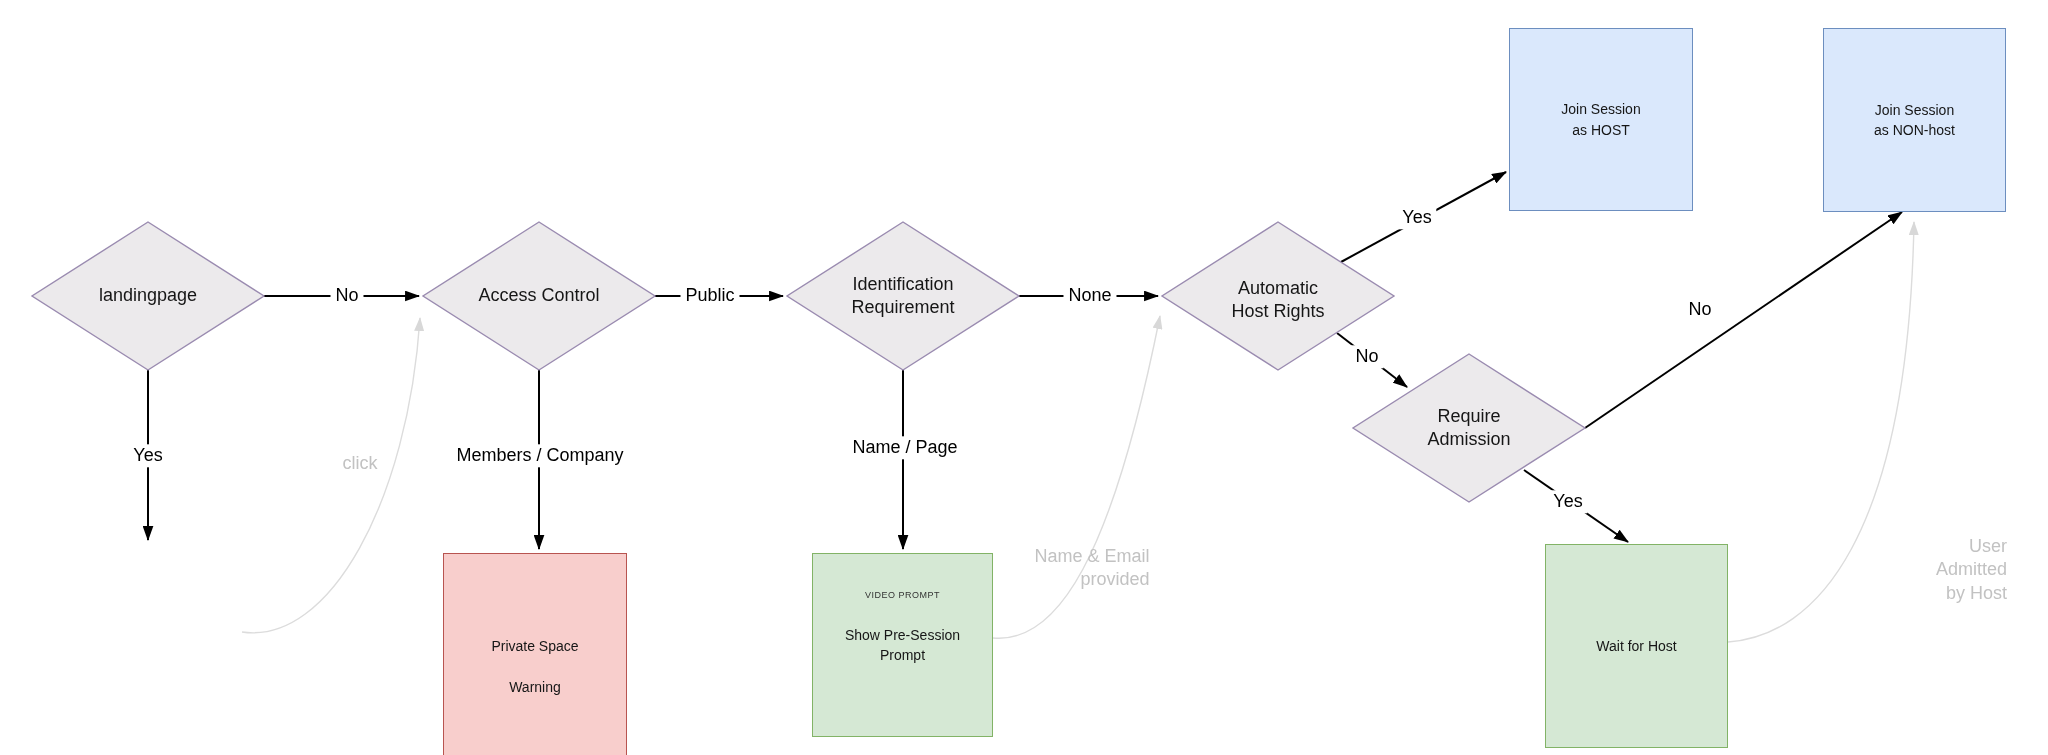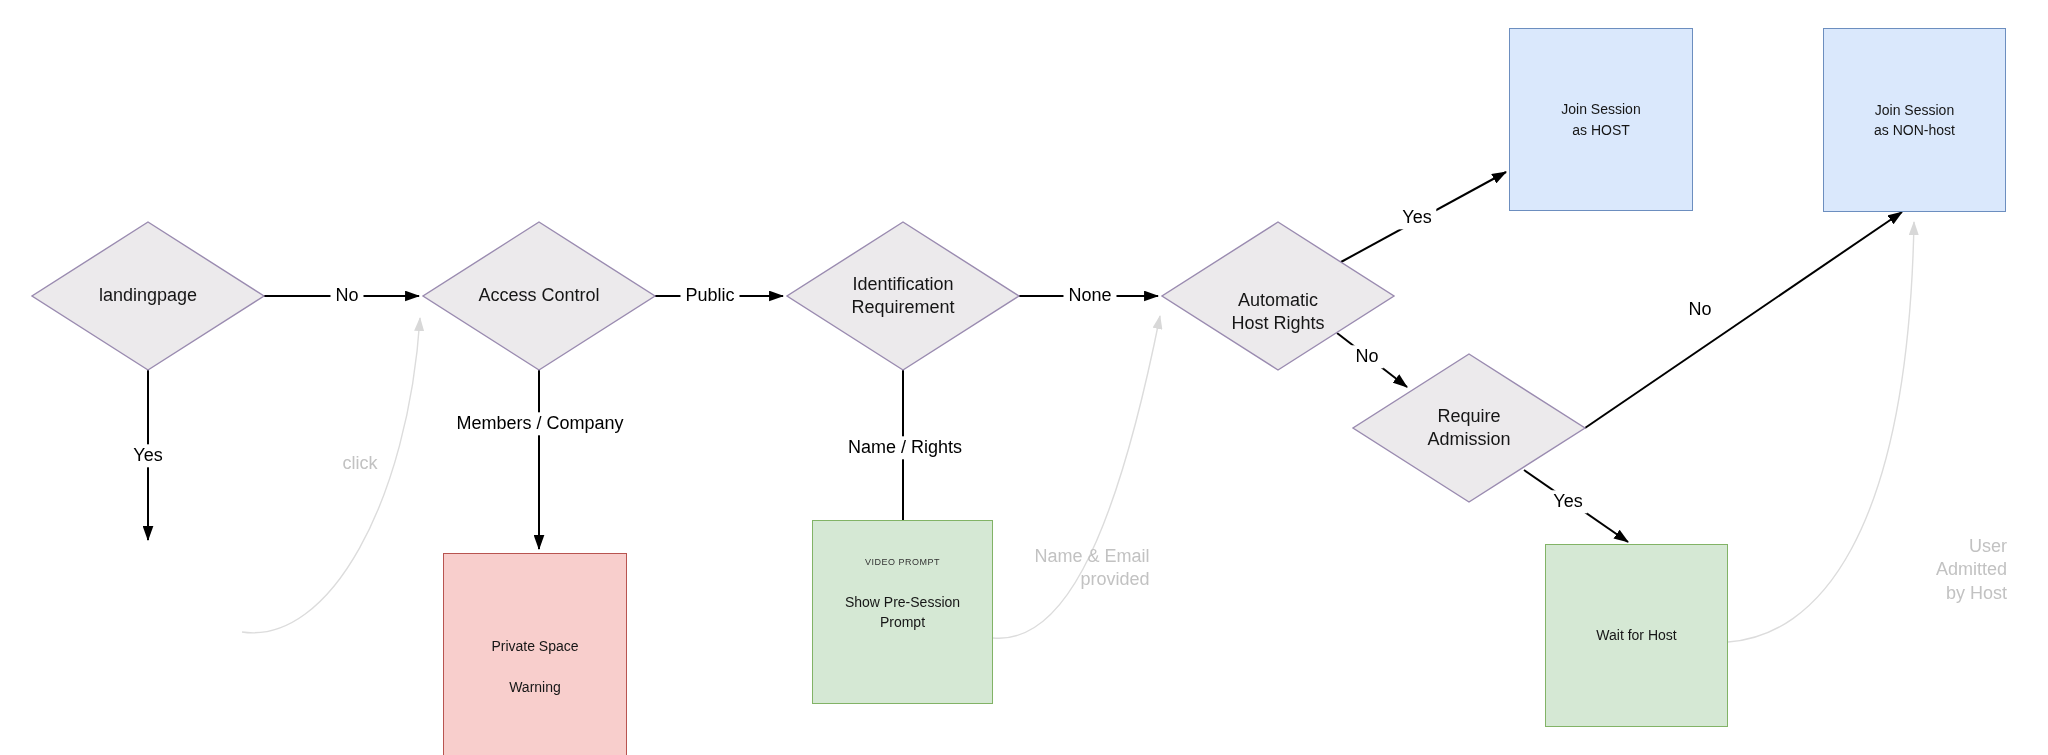--- a/index.html
+++ b/index.html
@@ -85,7 +85,7 @@
   <div class="diamond-label" style="left:539px;top:296px">Access Control</div>
   <div class="diamond-label" style="left:903px;top:296px">Identification
 Requirement</div>
-  <div class="diamond-label" style="left:1278px;top:312px">Automatic
+  <div class="diamond-label" style="left:1278px;top:300px">Automatic
 Host Rights</div>
   <div class="diamond-label" style="left:1469px;top:428px">Require
 Admission</div>

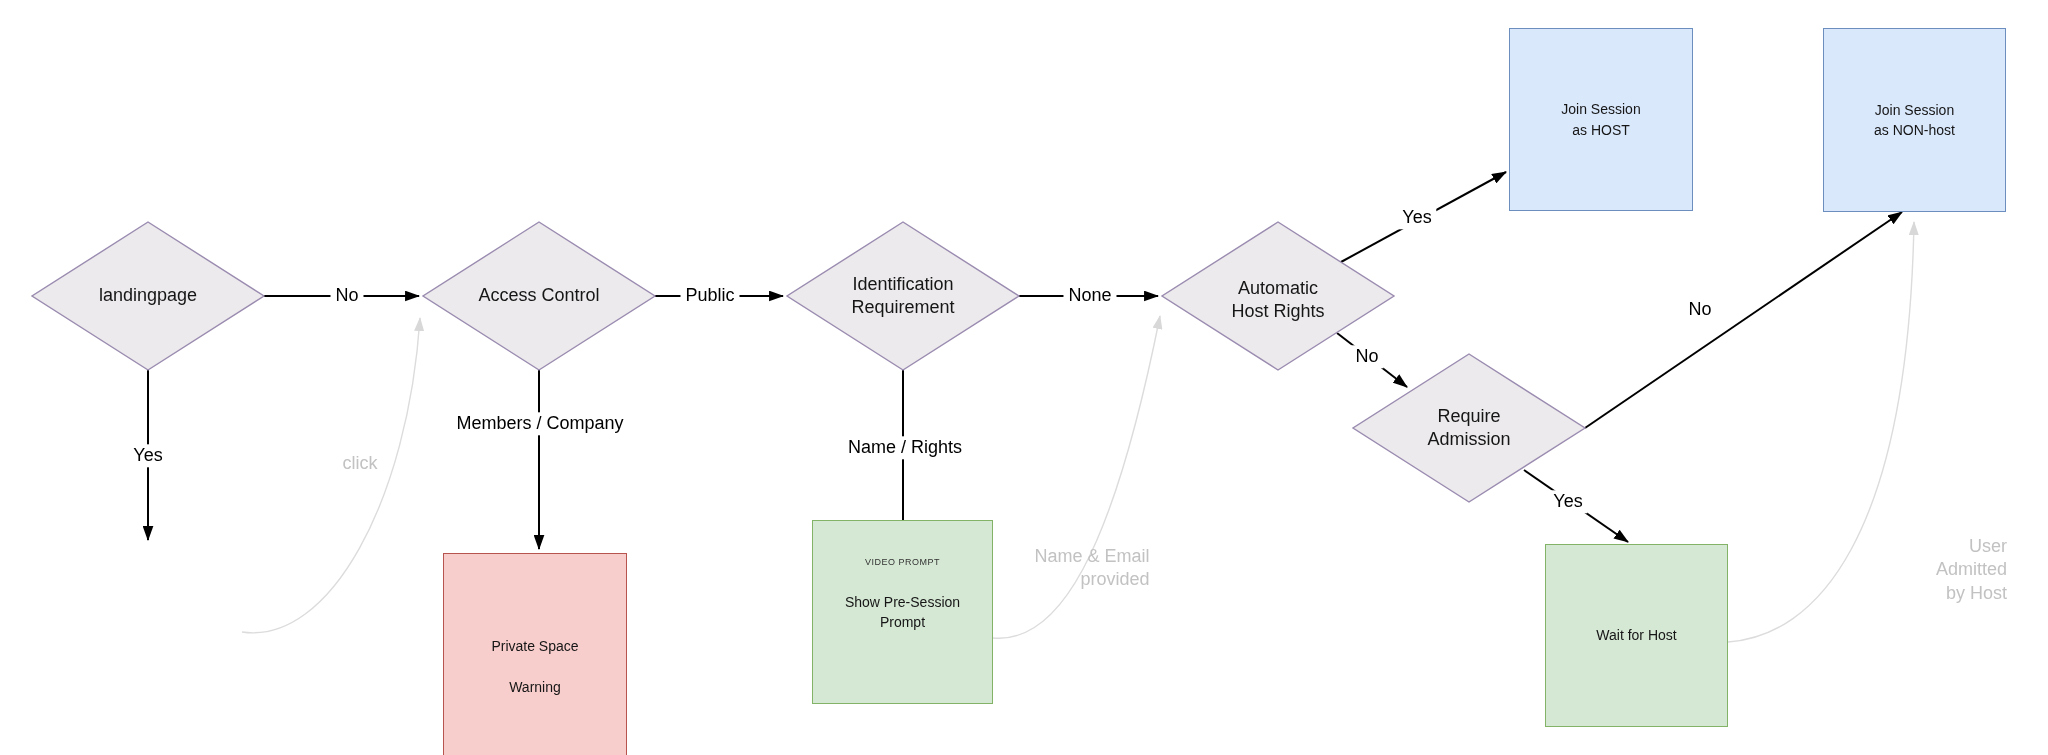--- a/index.html
+++ b/index.html
@@ -120,7 +120,7 @@
   <div class="edge-label" style="left:347px;top:296px">No</div>
   <div class="edge-label" style="left:148px;top:456px">Yes</div>
   <div class="edge-label" style="left:710px;top:296px">Public</div>
-  <div class="edge-label" style="left:540px;top:424px">Members / Company</div>
+  <div class="edge-label" style="left:540px;top:456px">Members / Company</div>
   <div class="edge-label" style="left:1090px;top:296px">None</div>
   <div class="edge-label" style="left:905px;top:448px">Name / Rights</div>
   <div class="edge-label" style="left:1417px;top:218px">Yes</div>

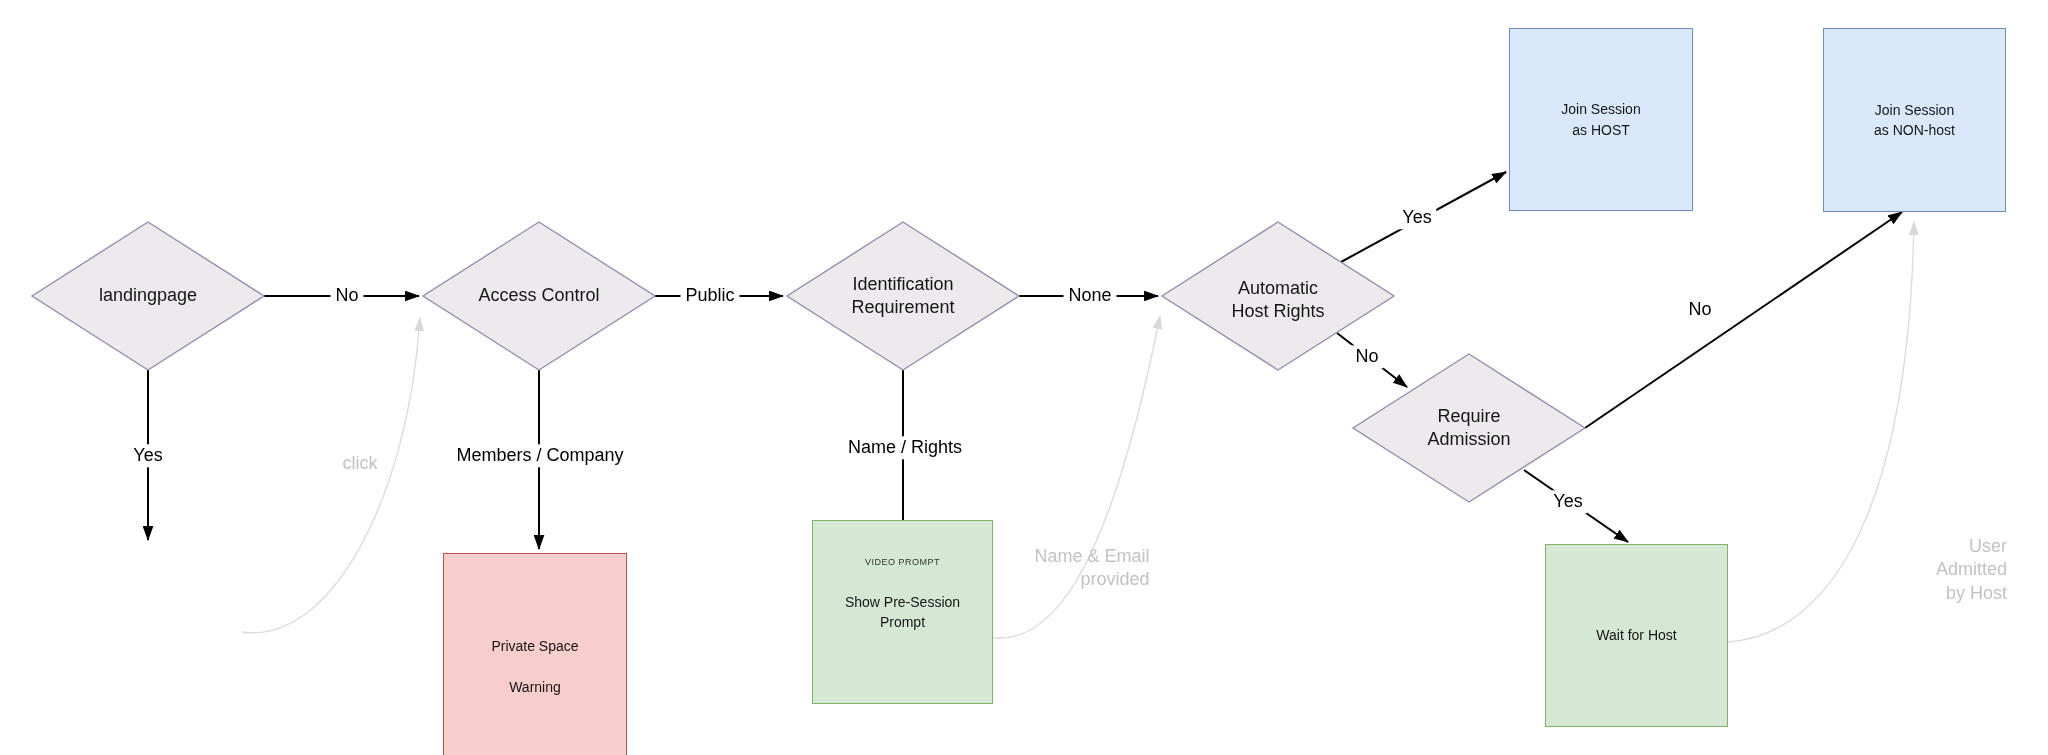--- a/index.html
+++ b/index.html
@@ -122,7 +122,7 @@
   <div class="edge-label" style="left:710px;top:296px">Public</div>
   <div class="edge-label" style="left:540px;top:456px">Members / Company</div>
   <div class="edge-label" style="left:1090px;top:296px">None</div>
-  <div class="edge-label" style="left:905px;top:448px">Name / Rights</div>
+  <div class="edge-label" style="left:905px;top:448px">Name / Page</div>
   <div class="edge-label" style="left:1417px;top:218px">Yes</div>
   <div class="edge-label" style="left:1367px;top:357px">No</div>
   <div class="edge-label" style="left:1568px;top:502px">Yes</div>

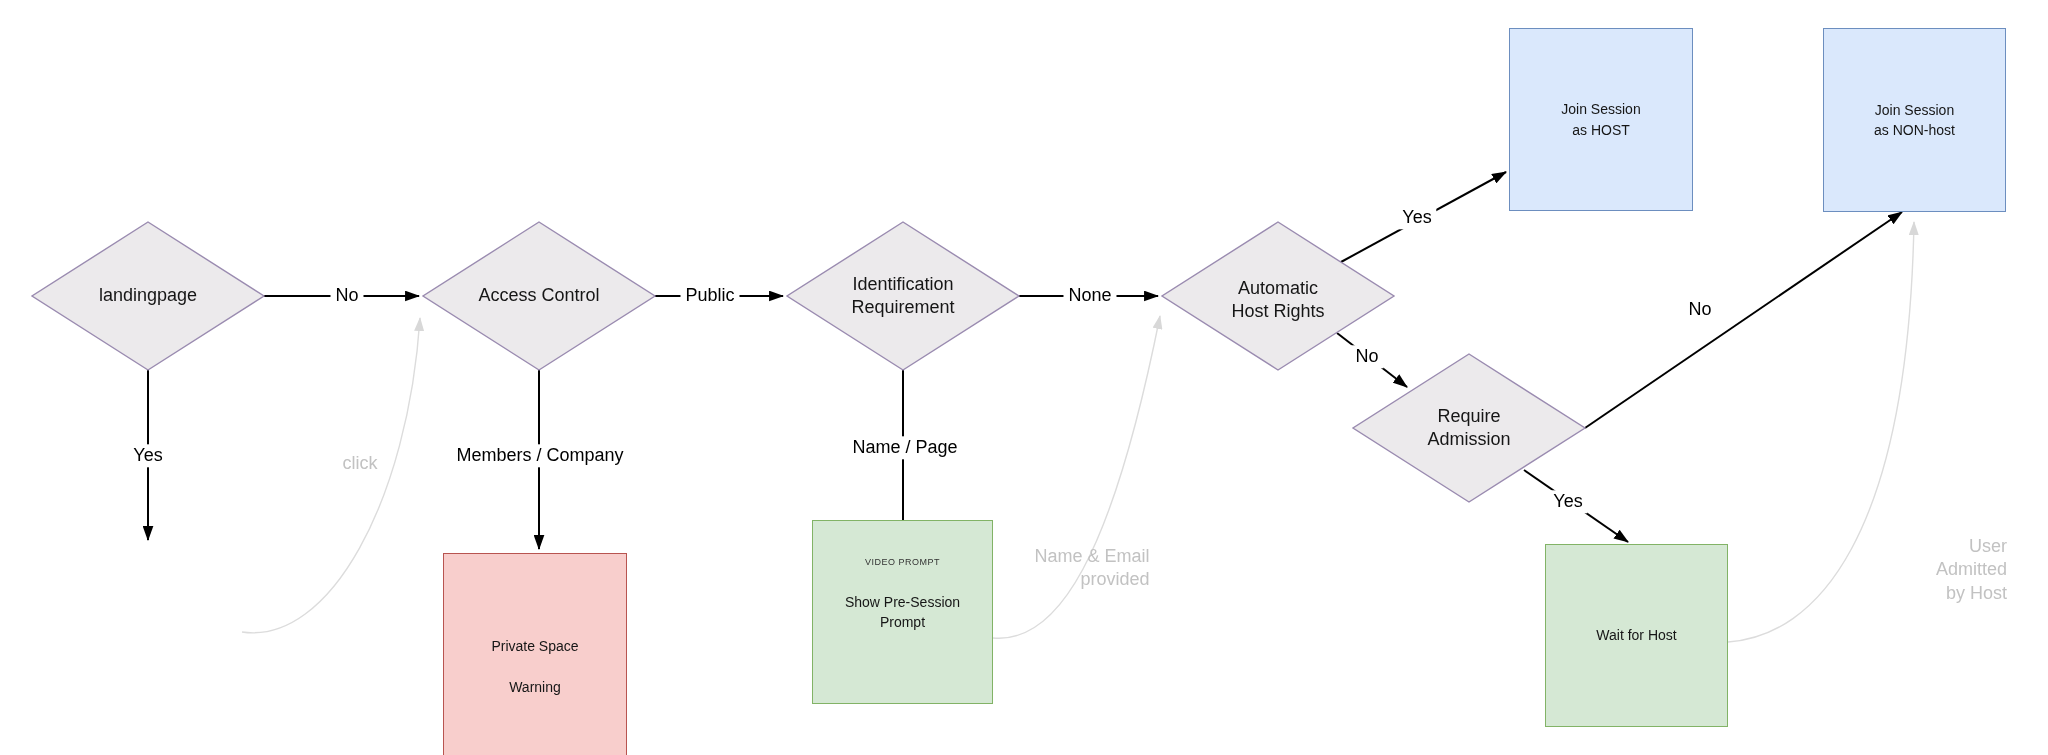--- a/index.html
+++ b/index.html
@@ -97,7 +97,7 @@
 Warning</span>
   </div>
 
-  <div class="node-rect green" style="left:812px;top:520px;width:181px;height:184px">
+  <div class="node-rect green" style="left:812px;top:553px;width:181px;height:184px">
     <span class="caption">VIDEO PROMPT</span>
     <span class="rect-label">Show Pre-Session
 Prompt</span>

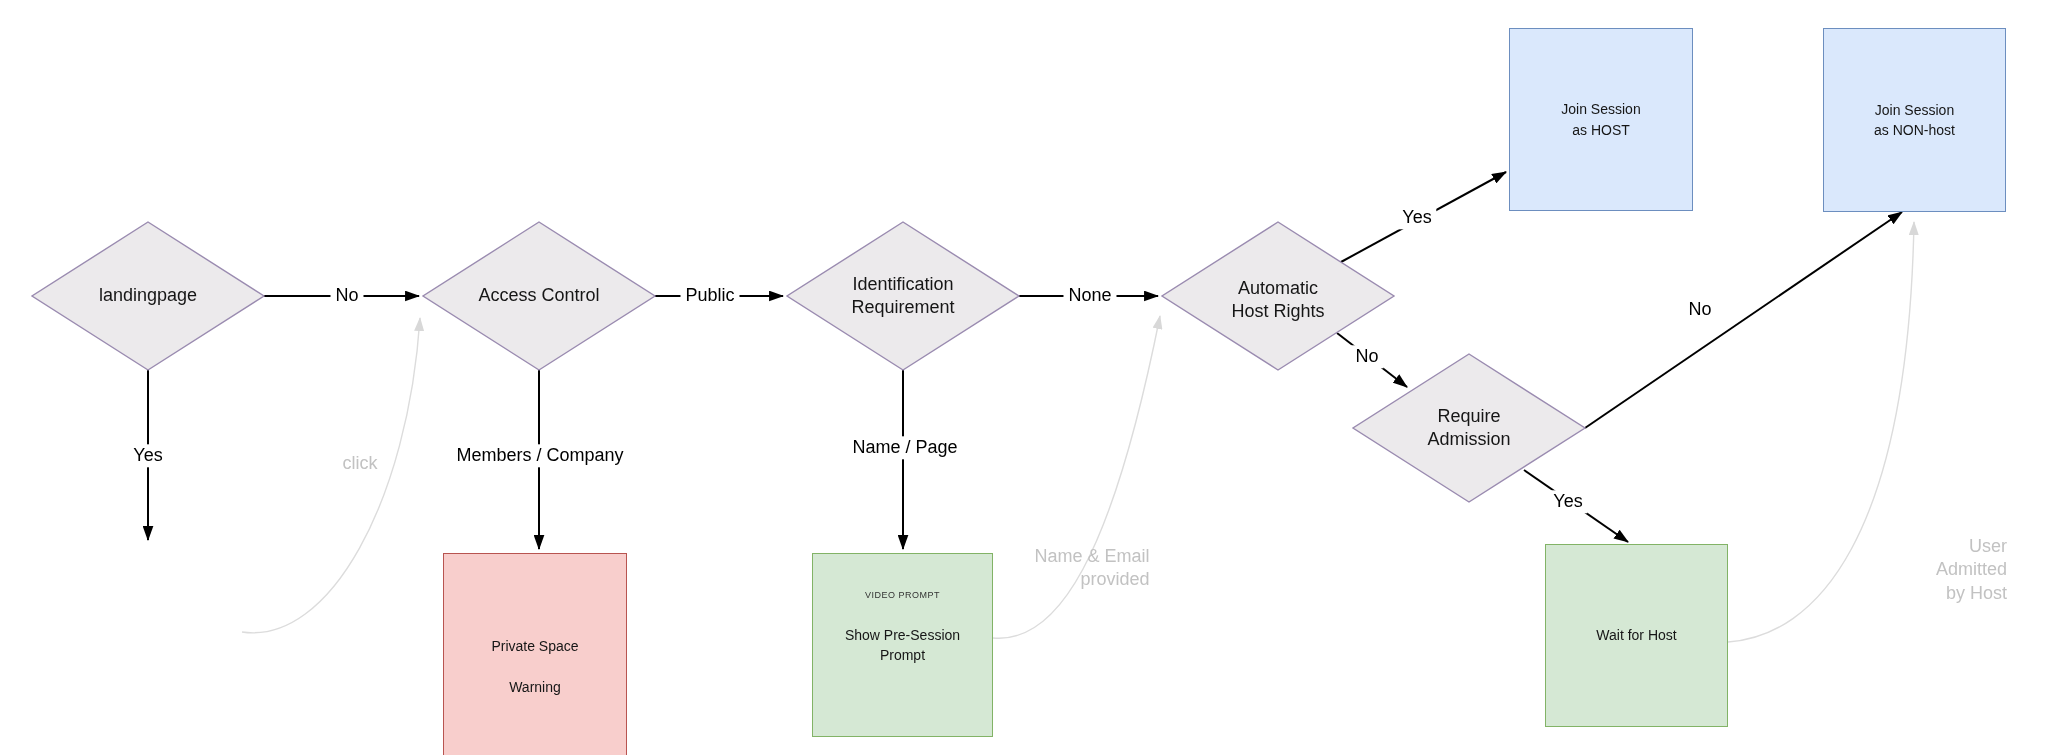--- a/index.html
+++ b/index.html
@@ -113,7 +113,7 @@
 as NON-host</span>
   </div>
 
-  <div class="node-rect green" style="left:1545px;top:544px;width:183px;height:183px">
+  <div class="node-rect green" style="left:1545px;top:544px;width:183px;height:204px">
     <span class="rect-label">Wait for Host</span>
   </div>
 

